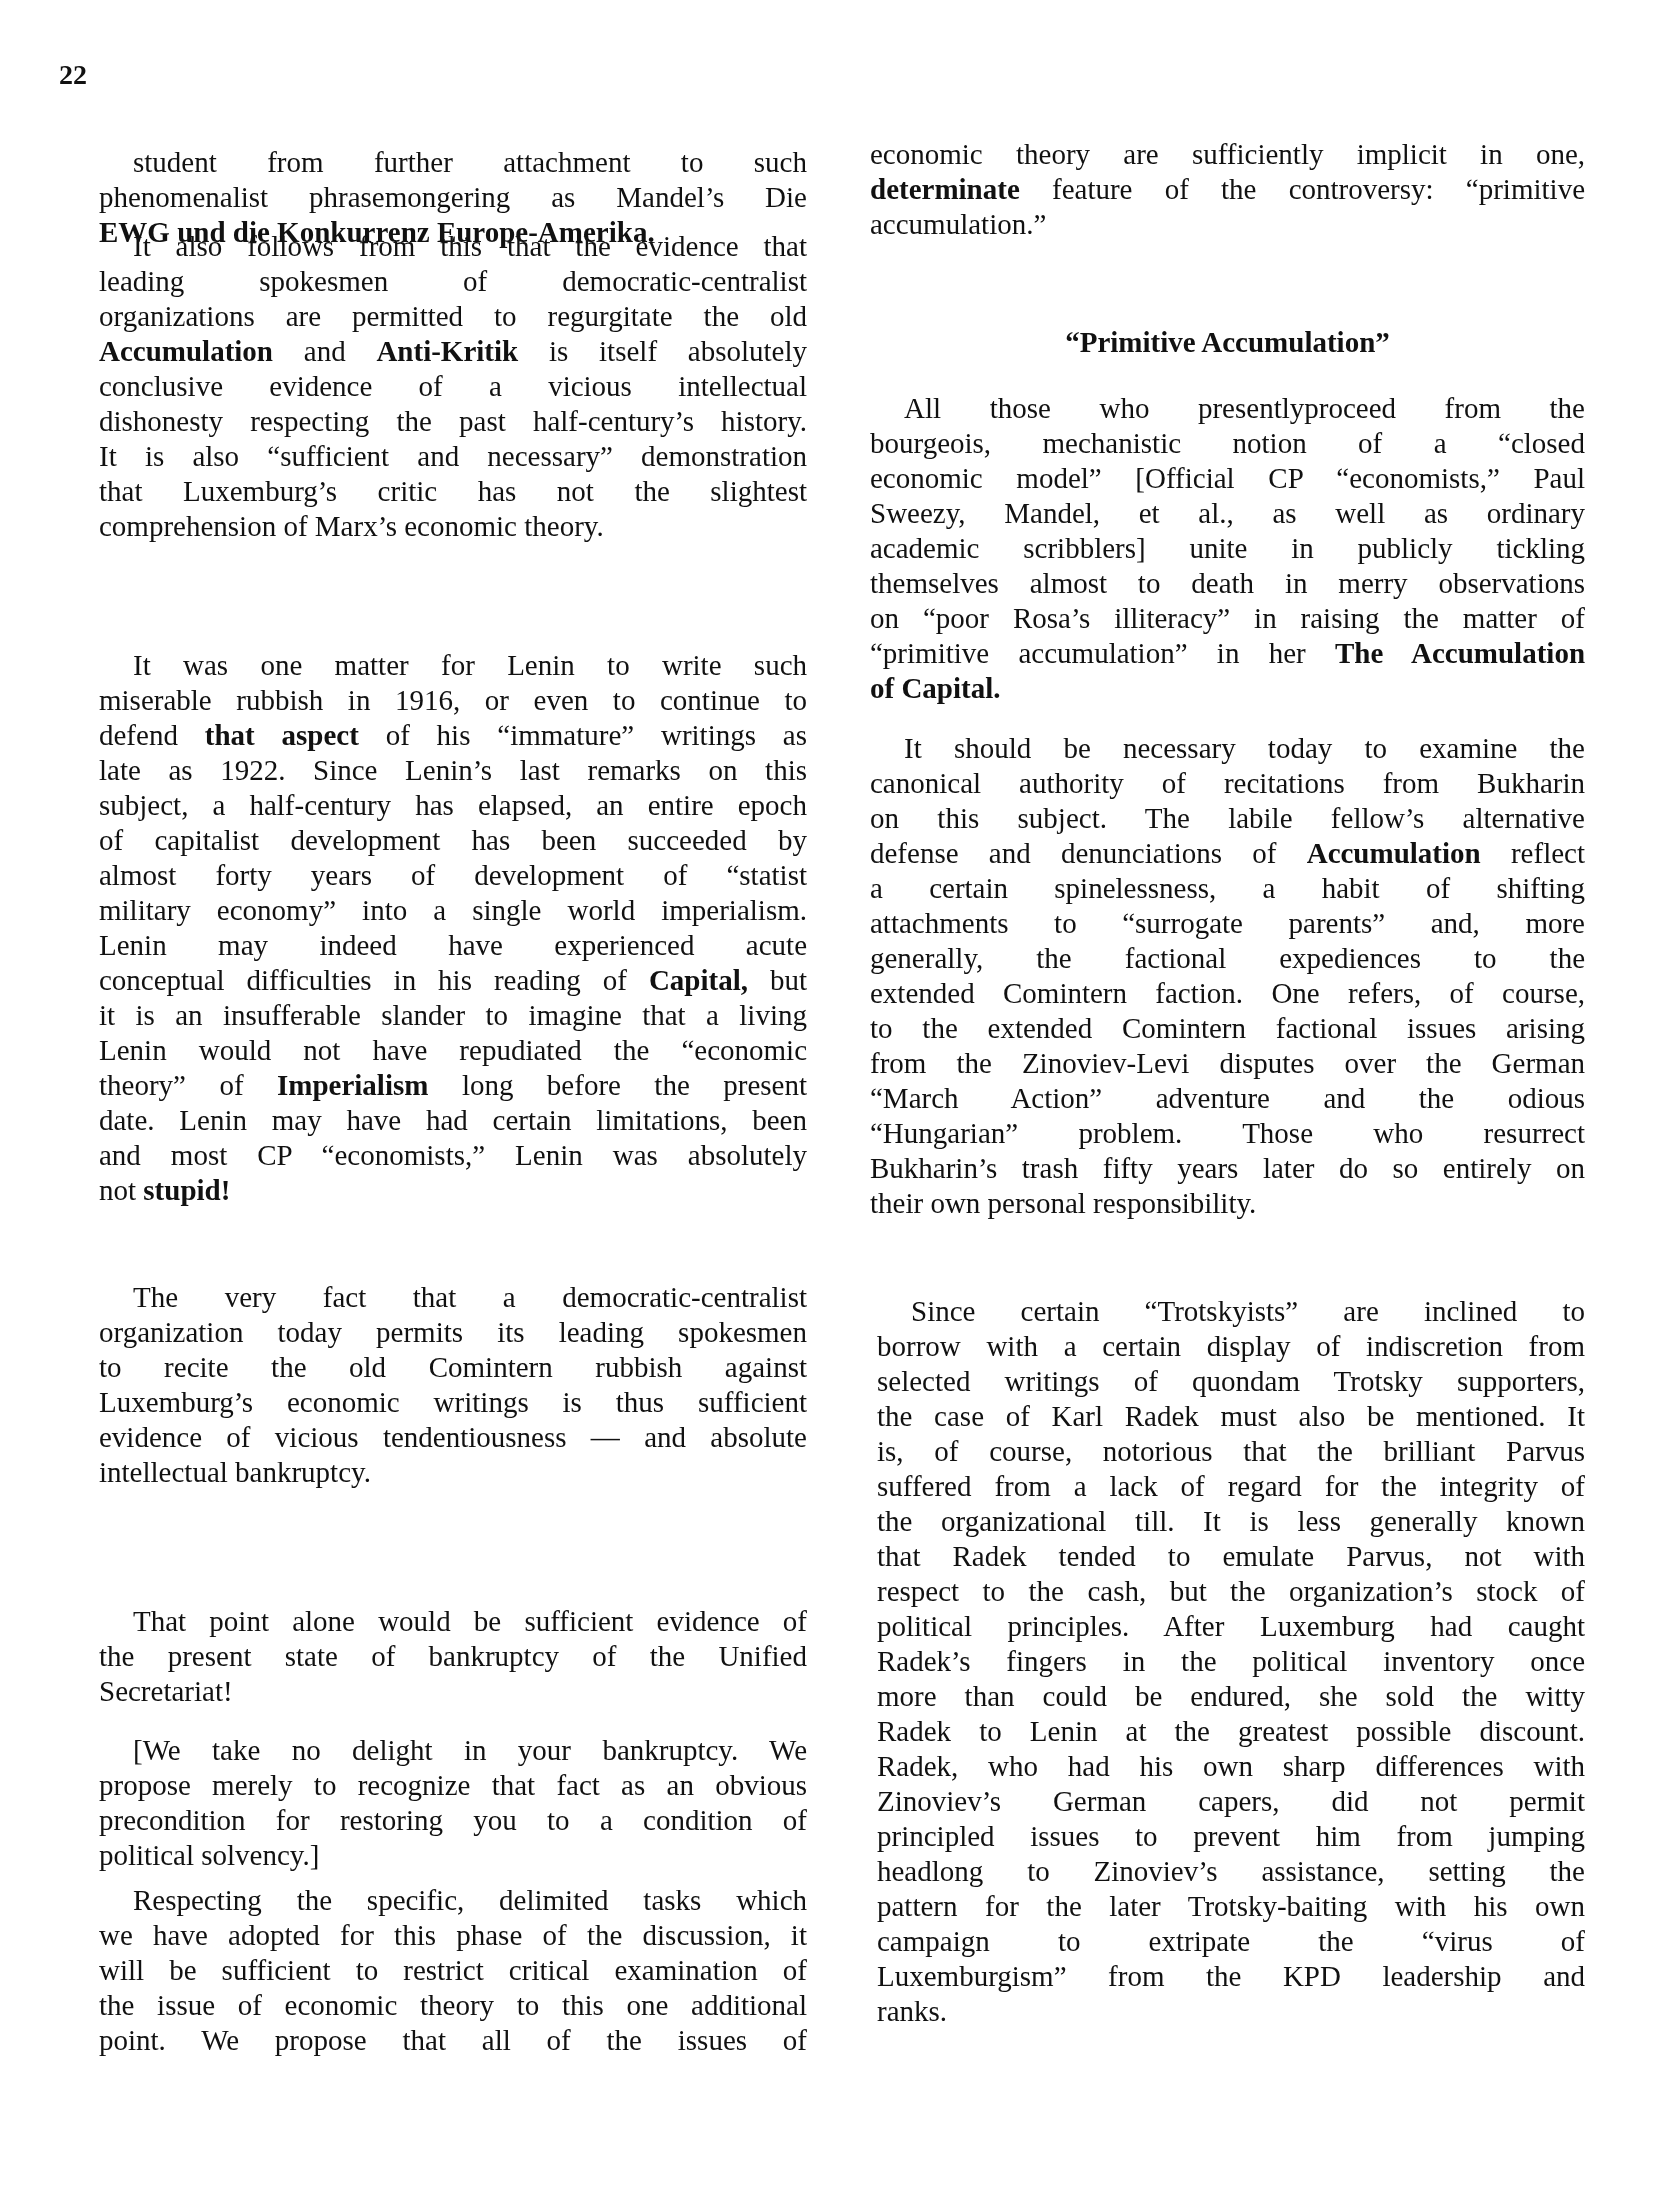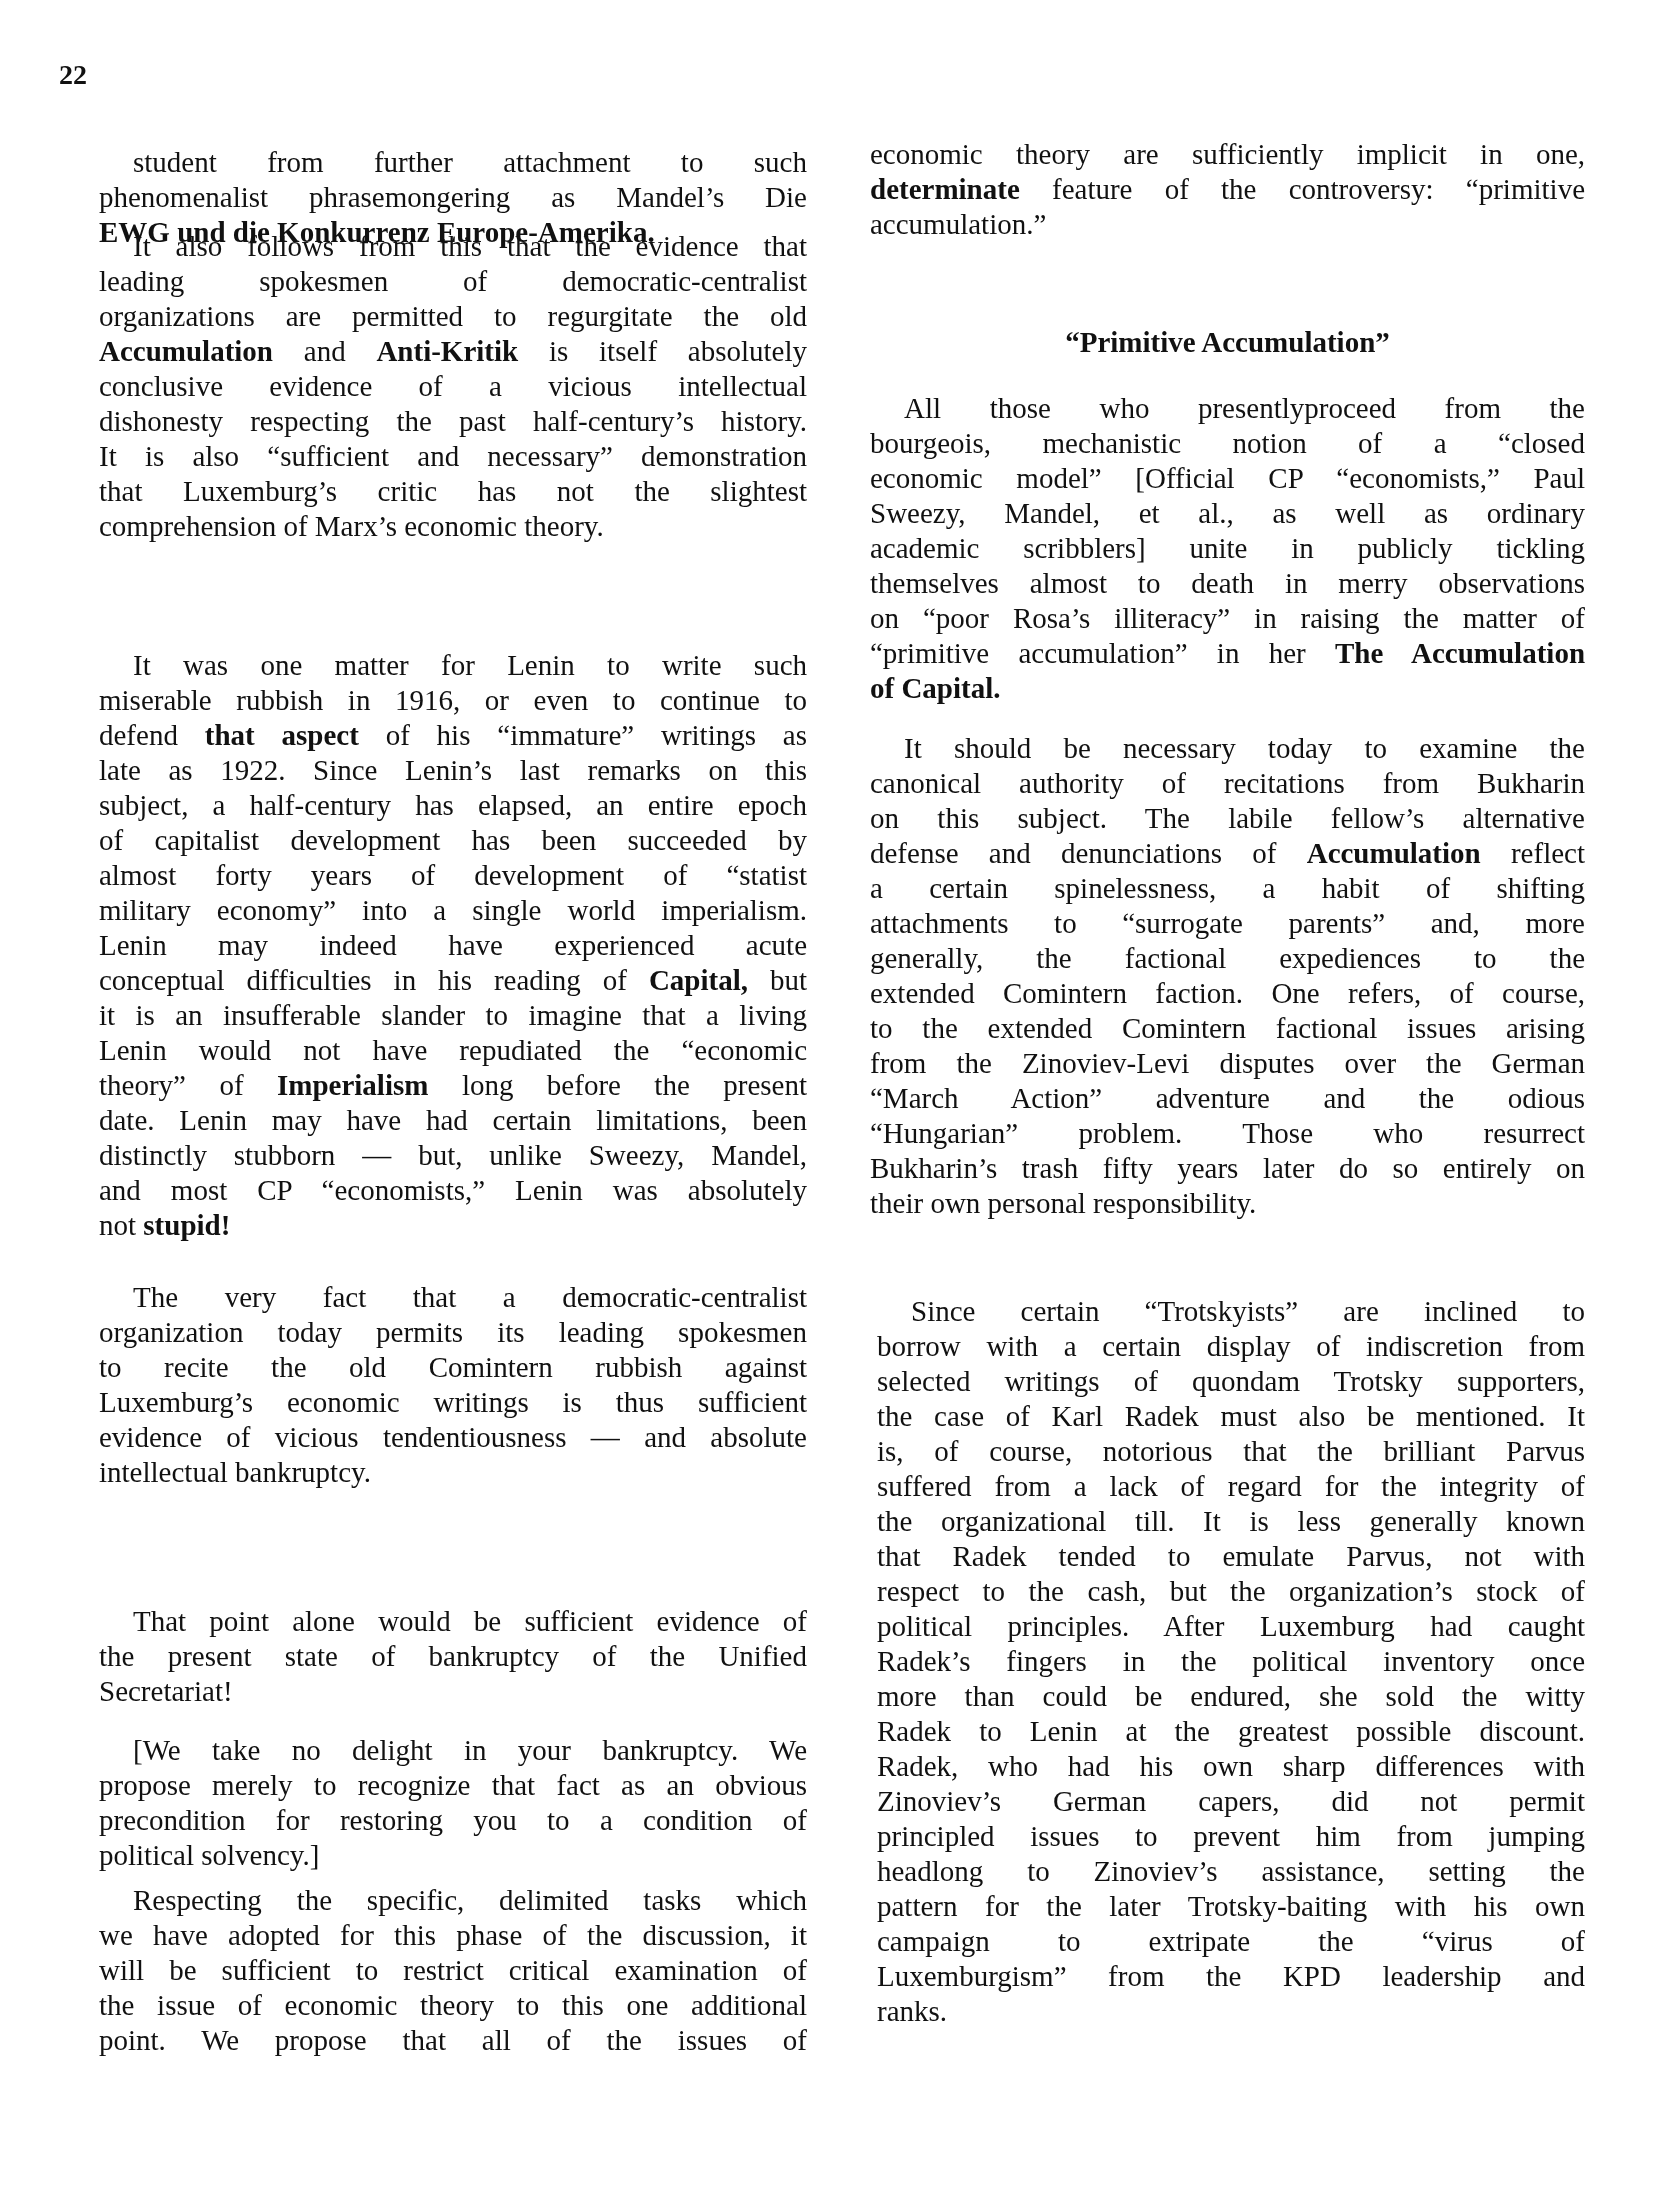--- a/index.html
+++ b/index.html
@@ -52,7 +52,6 @@
       <span class="line" style="white-space: normal; overflow: hidden; height: 35px;"><span>Lenin would not have repudiated the “economic</span></span>
       <span class="line" style="white-space: normal; overflow: hidden; height: 35px;"><span>theory” of </span><b>Imperialism</b><span> long before the present</span></span>
       <span class="line" style="white-space: normal; overflow: hidden; height: 35px;"><span>date. Lenin may have had certain limitations, been</span></span>
-      <span class="line" style="white-space: normal; overflow: hidden; height: 35px;"><span>distinctly stubborn — but, unlike Sweezy, Mandel,</span></span>
       <span class="line" style="white-space: normal; overflow: hidden; height: 35px;"><span>and most CP “economists,” Lenin was absolutely</span></span>
       <span class="line last" style="white-space: normal; overflow: hidden; height: 35px;"><span>not </span><b>stupid!</b></span>
     </div>

